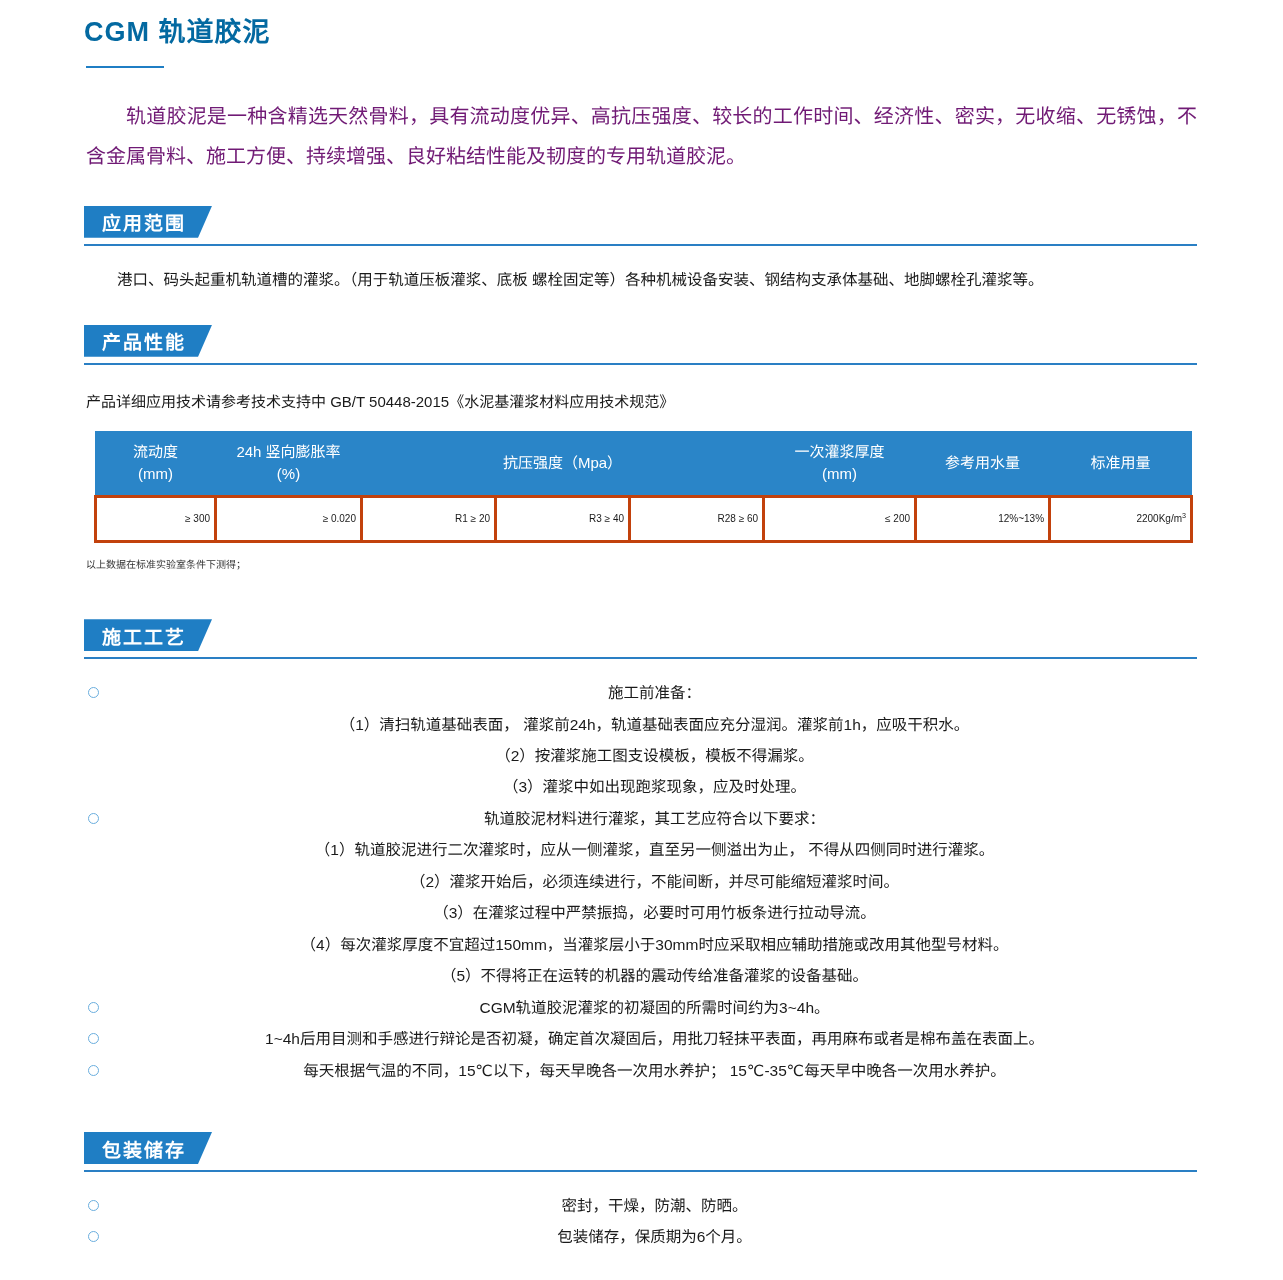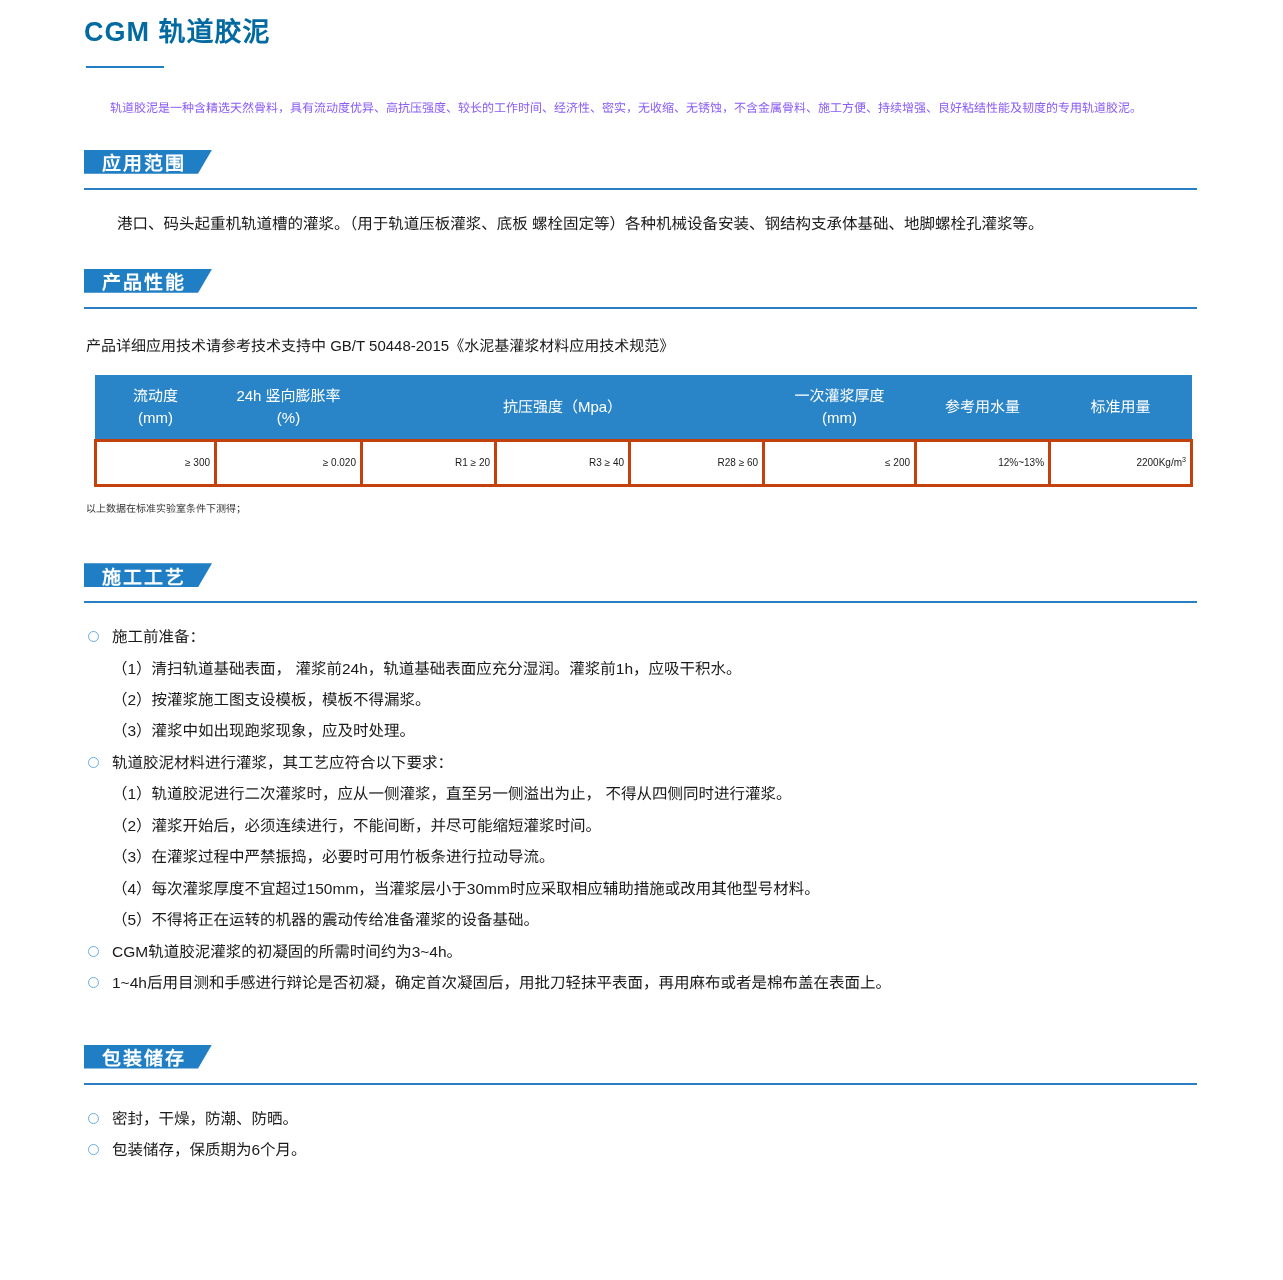--- a/index.html
+++ b/index.html
@@ -41,9 +41,9 @@
   
   .intro {
     margin: 28px 86px 0 86px;
-    font-size: 12px;
+    font-size: 20px;
     line-height: 2.0;
-    color: #8b5cf6;
+    color: #701a75;
     text-indent: 2em;
     text-align: justify;
   }

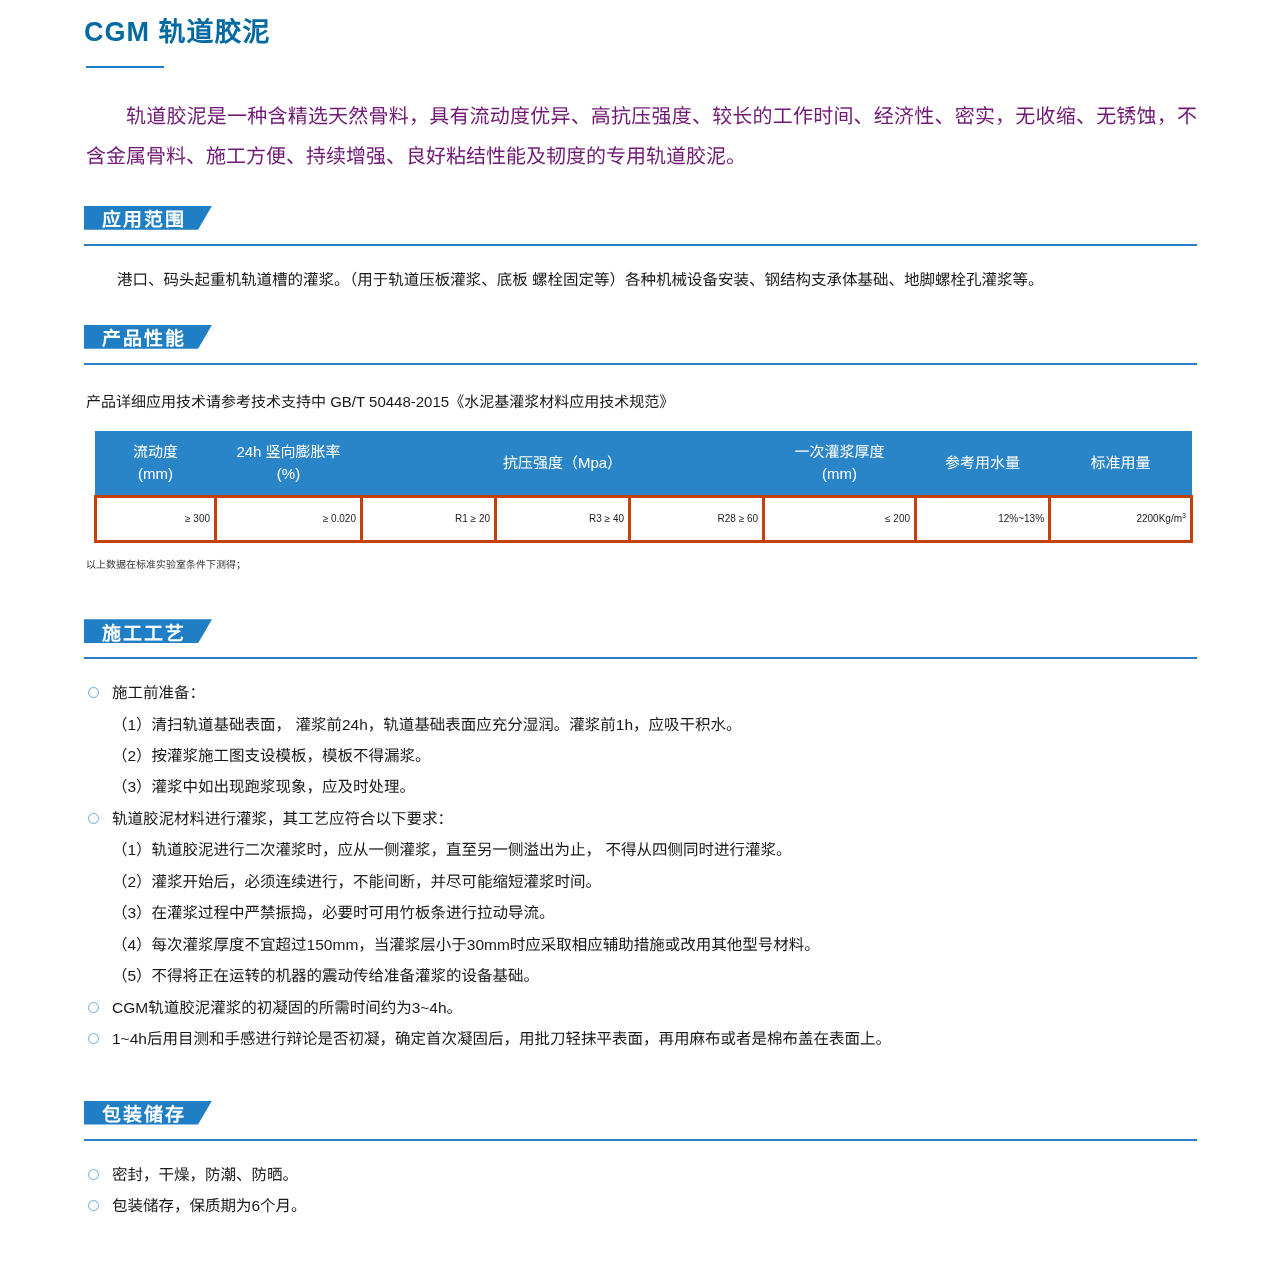--- a/index.html
+++ b/index.html
@@ -61,7 +61,7 @@
     position: absolute;
     left: 0;
     top: 0;
-    height: 24px;
+    height: 32px;
     background: #1f7ec4;
     color: #ffffff;
     font-size: 19px;

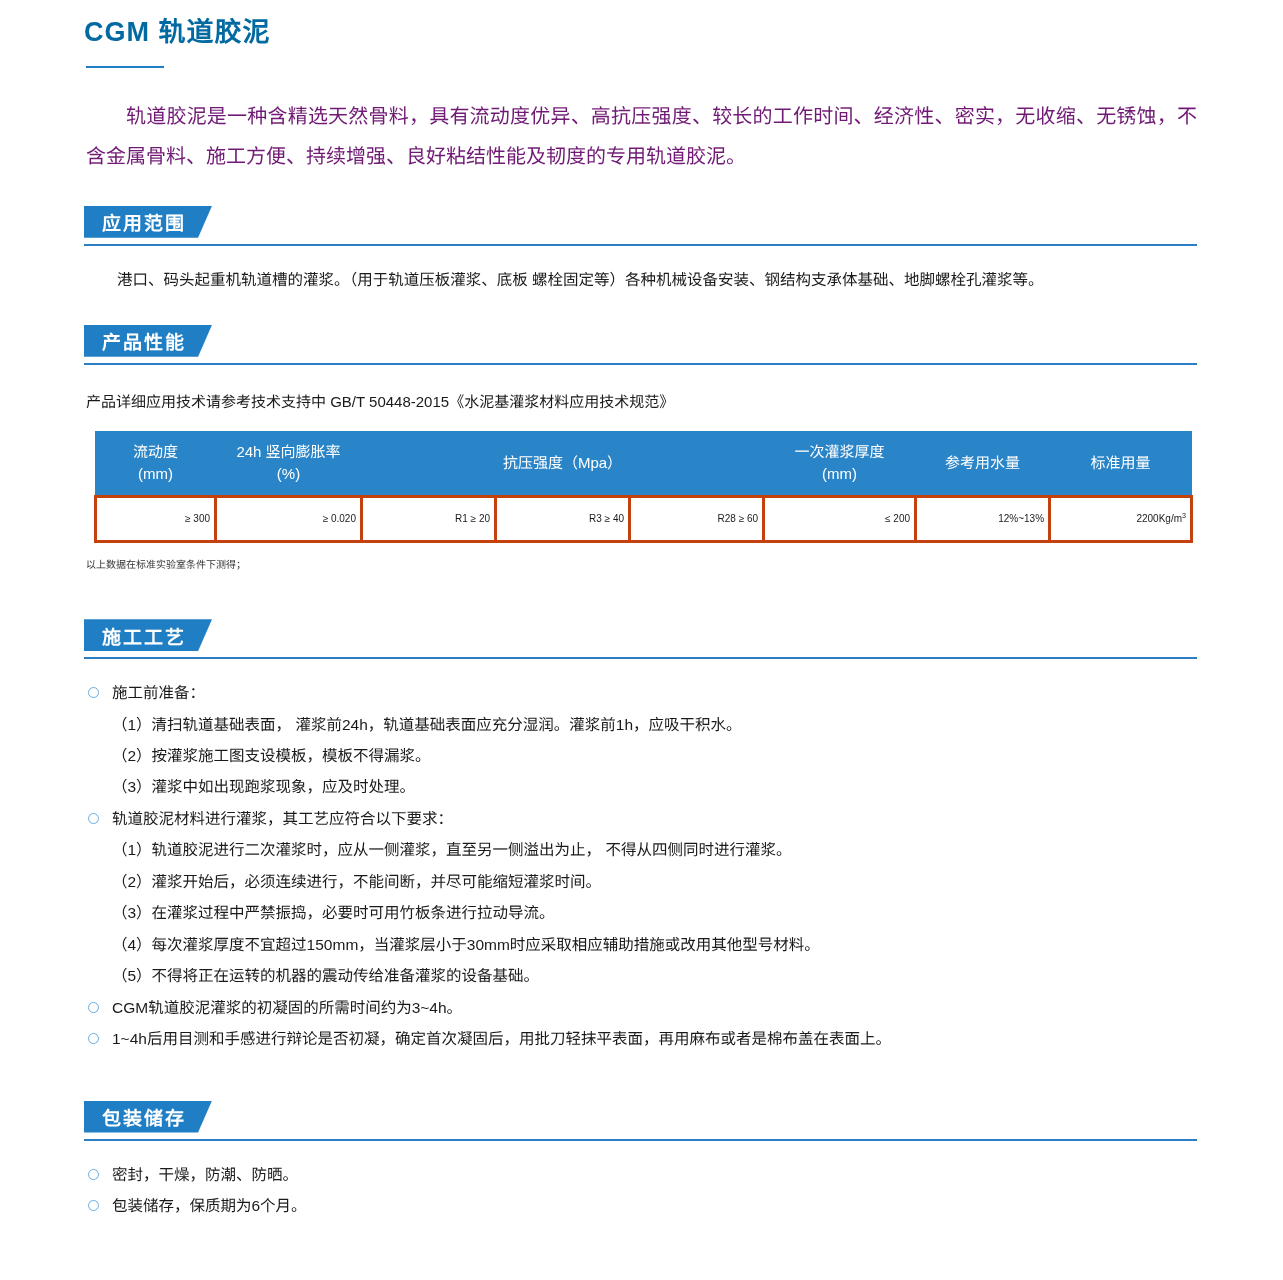--- a/index.html
+++ b/index.html
@@ -142,6 +142,7 @@
     font-size: 15.5px;
     line-height: 2.03;
     color: #1a1a1a;
+    text-align: center;
   }
   ul.bullets > li.sub {
     padding-left: 26px;

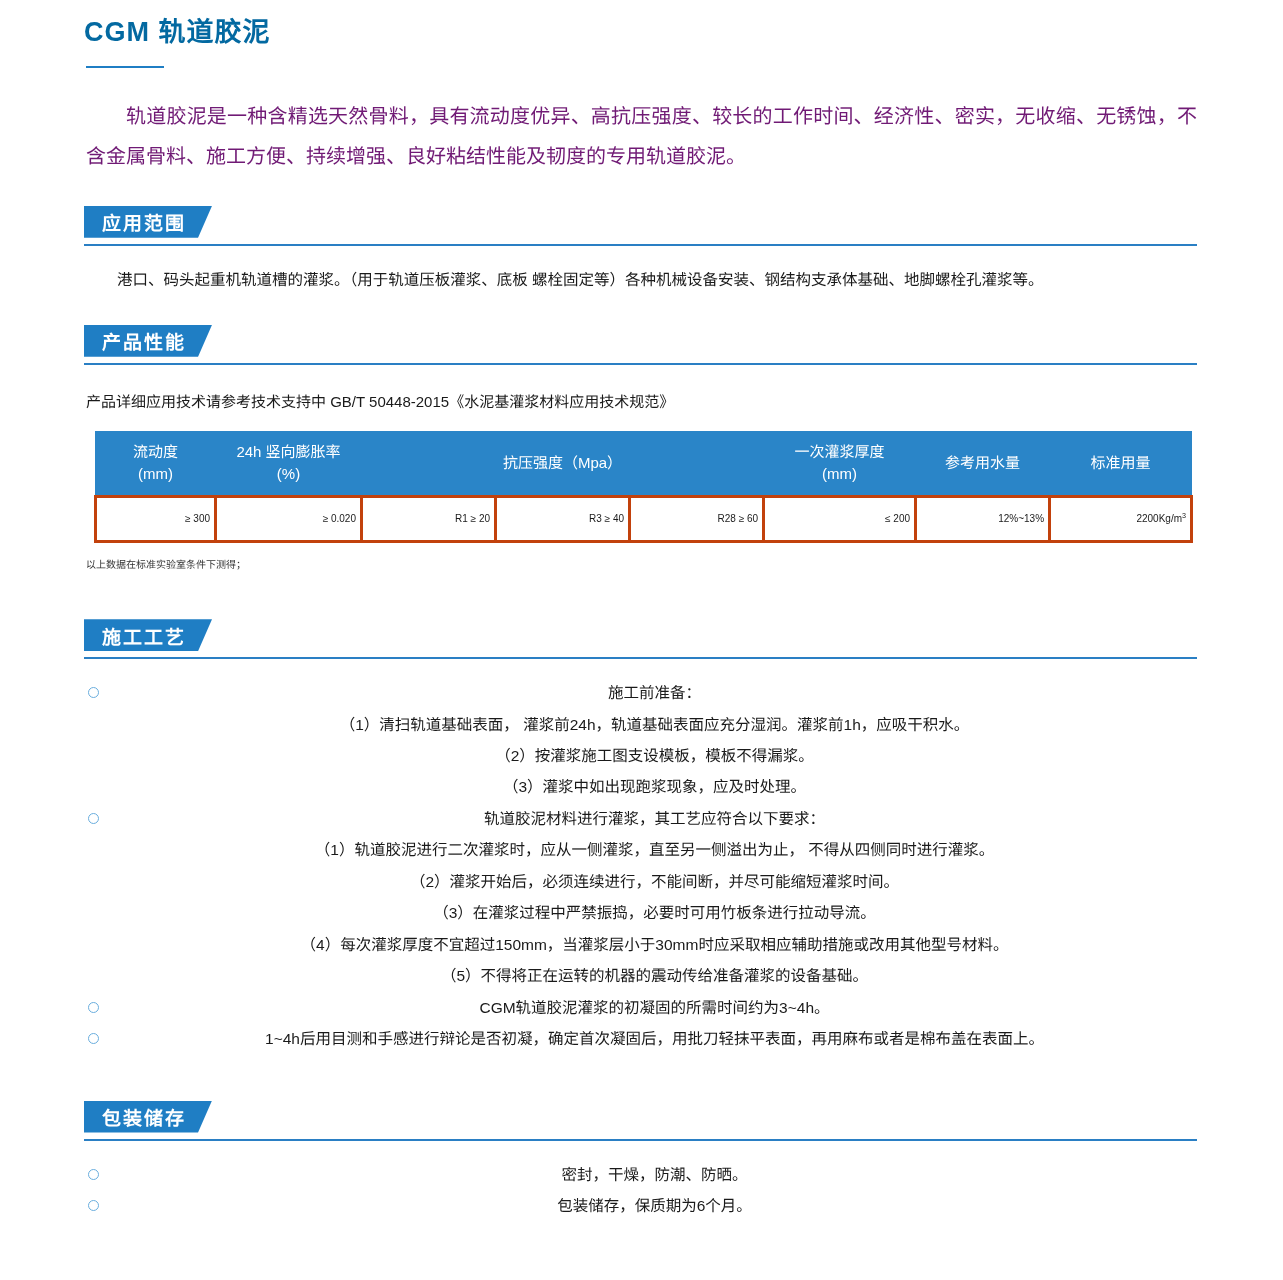--- a/index.html
+++ b/index.html
@@ -252,6 +252,7 @@
           <li class="sub"><span>（5）不得将正在运转的机器的震动传给准备灌浆的设备基础。</span></li>
           <li><span class="dot"></span><span>CGM轨道胶泥灌浆的初凝固的所需时间约为3~4h。</span></li>
           <li><span class="dot"></span><span> 1~4h后用目测和手感进行辩论是否初凝，确定首次凝固后，用批刀轻抹平表面，再用麻布或者是棉布盖在表面上。</span></li>
+          <li><span class="dot"></span><span>每天根据气温的不同，15℃以下，每天早晚各一次用水养护； 15℃-35℃每天早中晚各一次用水养护。</span></li>
         </ul>
     </div>
   </div>

